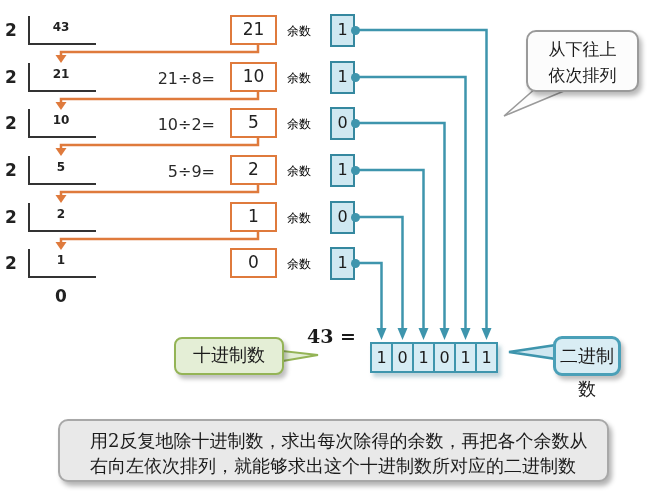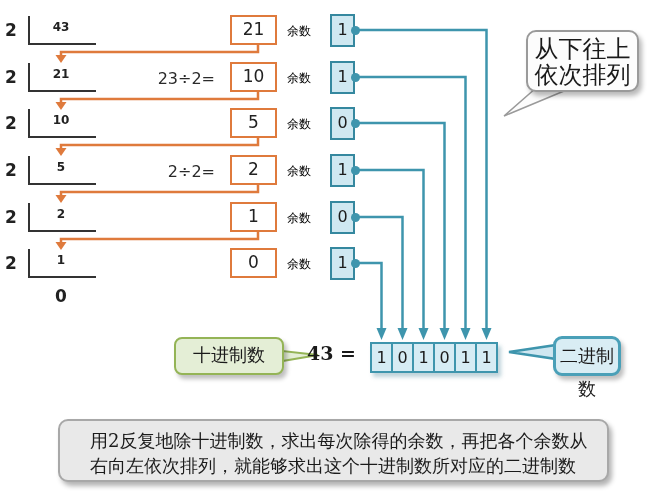--- a/index.html
+++ b/index.html
@@ -32,7 +32,7 @@
   .bubble{position:absolute;left:526px;top:30px;width:113px;height:62px;box-sizing:border-box;
     background:#fcfcfc;border:2px solid #9a9a9a;border-radius:10px;
     box-shadow:3px 4px 5px rgba(0,0,0,0.28);text-align:center;
-    font-family:"DejaVu Serif","Liberation Serif",serif;font-size:24px;line-height:26px;
+    font-family:"DejaVu Serif","Liberation Serif",serif;font-size:17px;line-height:26px;
     padding-top:4px;color:#1a1a1a;}
   .digit-row{position:absolute;left:370px;top:342px;height:31px;display:flex;
     box-shadow:3px 4px 4px rgba(70,130,150,0.35);}

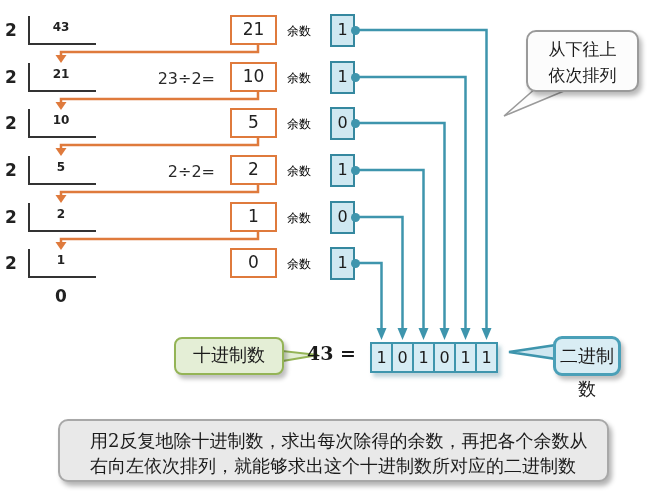--- a/index.html
+++ b/index.html
@@ -113,7 +113,7 @@
     <span class="divisor">2</span>
     <span class="bracket"></span>
     <span class="dividend">21</span>
-    <span class="equation">23÷2=</span>
+    <span class="equation">21÷8=</span>
     <span class="qbox">10</span>
     <span class="rlabel">余数</span>
     <span class="rbox">1</span>

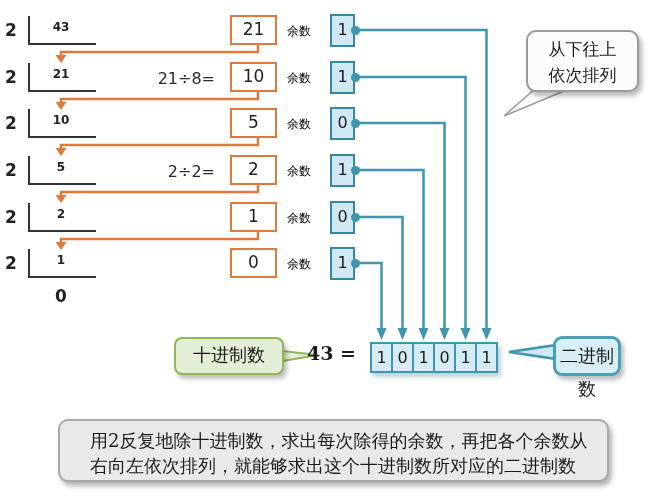--- a/index.html
+++ b/index.html
@@ -123,6 +123,7 @@
     <span class="divisor">2</span>
     <span class="bracket"></span>
     <span class="dividend">10</span>
+    <span class="equation">10÷2=</span>
     <span class="qbox">5</span>
     <span class="rlabel">余数</span>
     <span class="rbox">0</span>

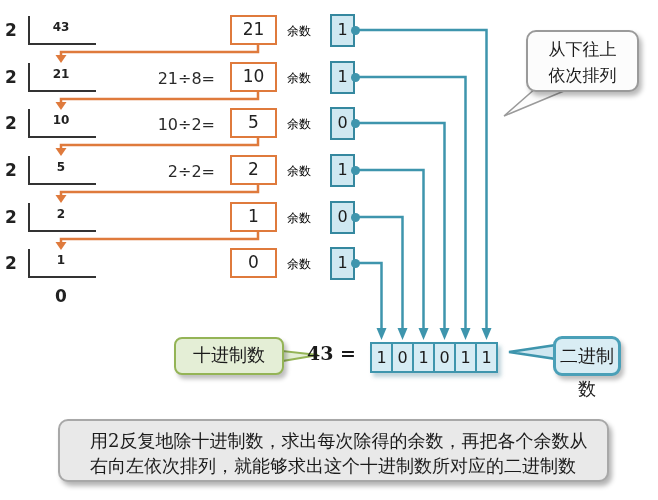--- a/index.html
+++ b/index.html
@@ -133,7 +133,7 @@
     <span class="divisor">2</span>
     <span class="bracket"></span>
     <span class="dividend">5</span>
-    <span class="equation">2÷2=</span>
+    <span class="equation">5÷9=</span>
     <span class="qbox">2</span>
     <span class="rlabel">余数</span>
     <span class="rbox">1</span>

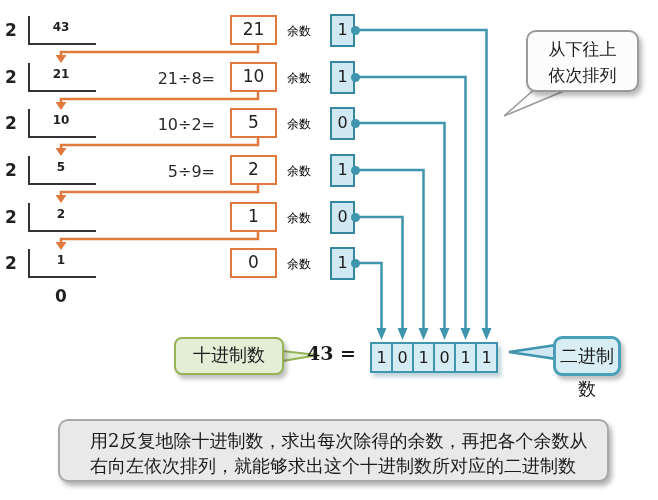--- a/index.html
+++ b/index.html
@@ -39,7 +39,7 @@
   .digit-cell{width:23px;height:31px;box-sizing:border-box;border:2px solid #3e95ad;
     background:#d6ecf4;text-align:center;font-size:16px;line-height:27px;color:#1c1c1c;}
   .digit-cell + .digit-cell{margin-left:-2px;}
-  .decimal-eq{position:absolute;left:299px;top:342px;width:57px;text-align:right;
+  .decimal-eq{position:absolute;left:299px;top:325px;width:57px;text-align:right;
     font-size:19px;font-weight:bold;color:#1a1a1a;
     font-family:"DejaVu Serif","Liberation Serif",serif;}
   .callout{position:absolute;box-sizing:border-box;text-align:center;

